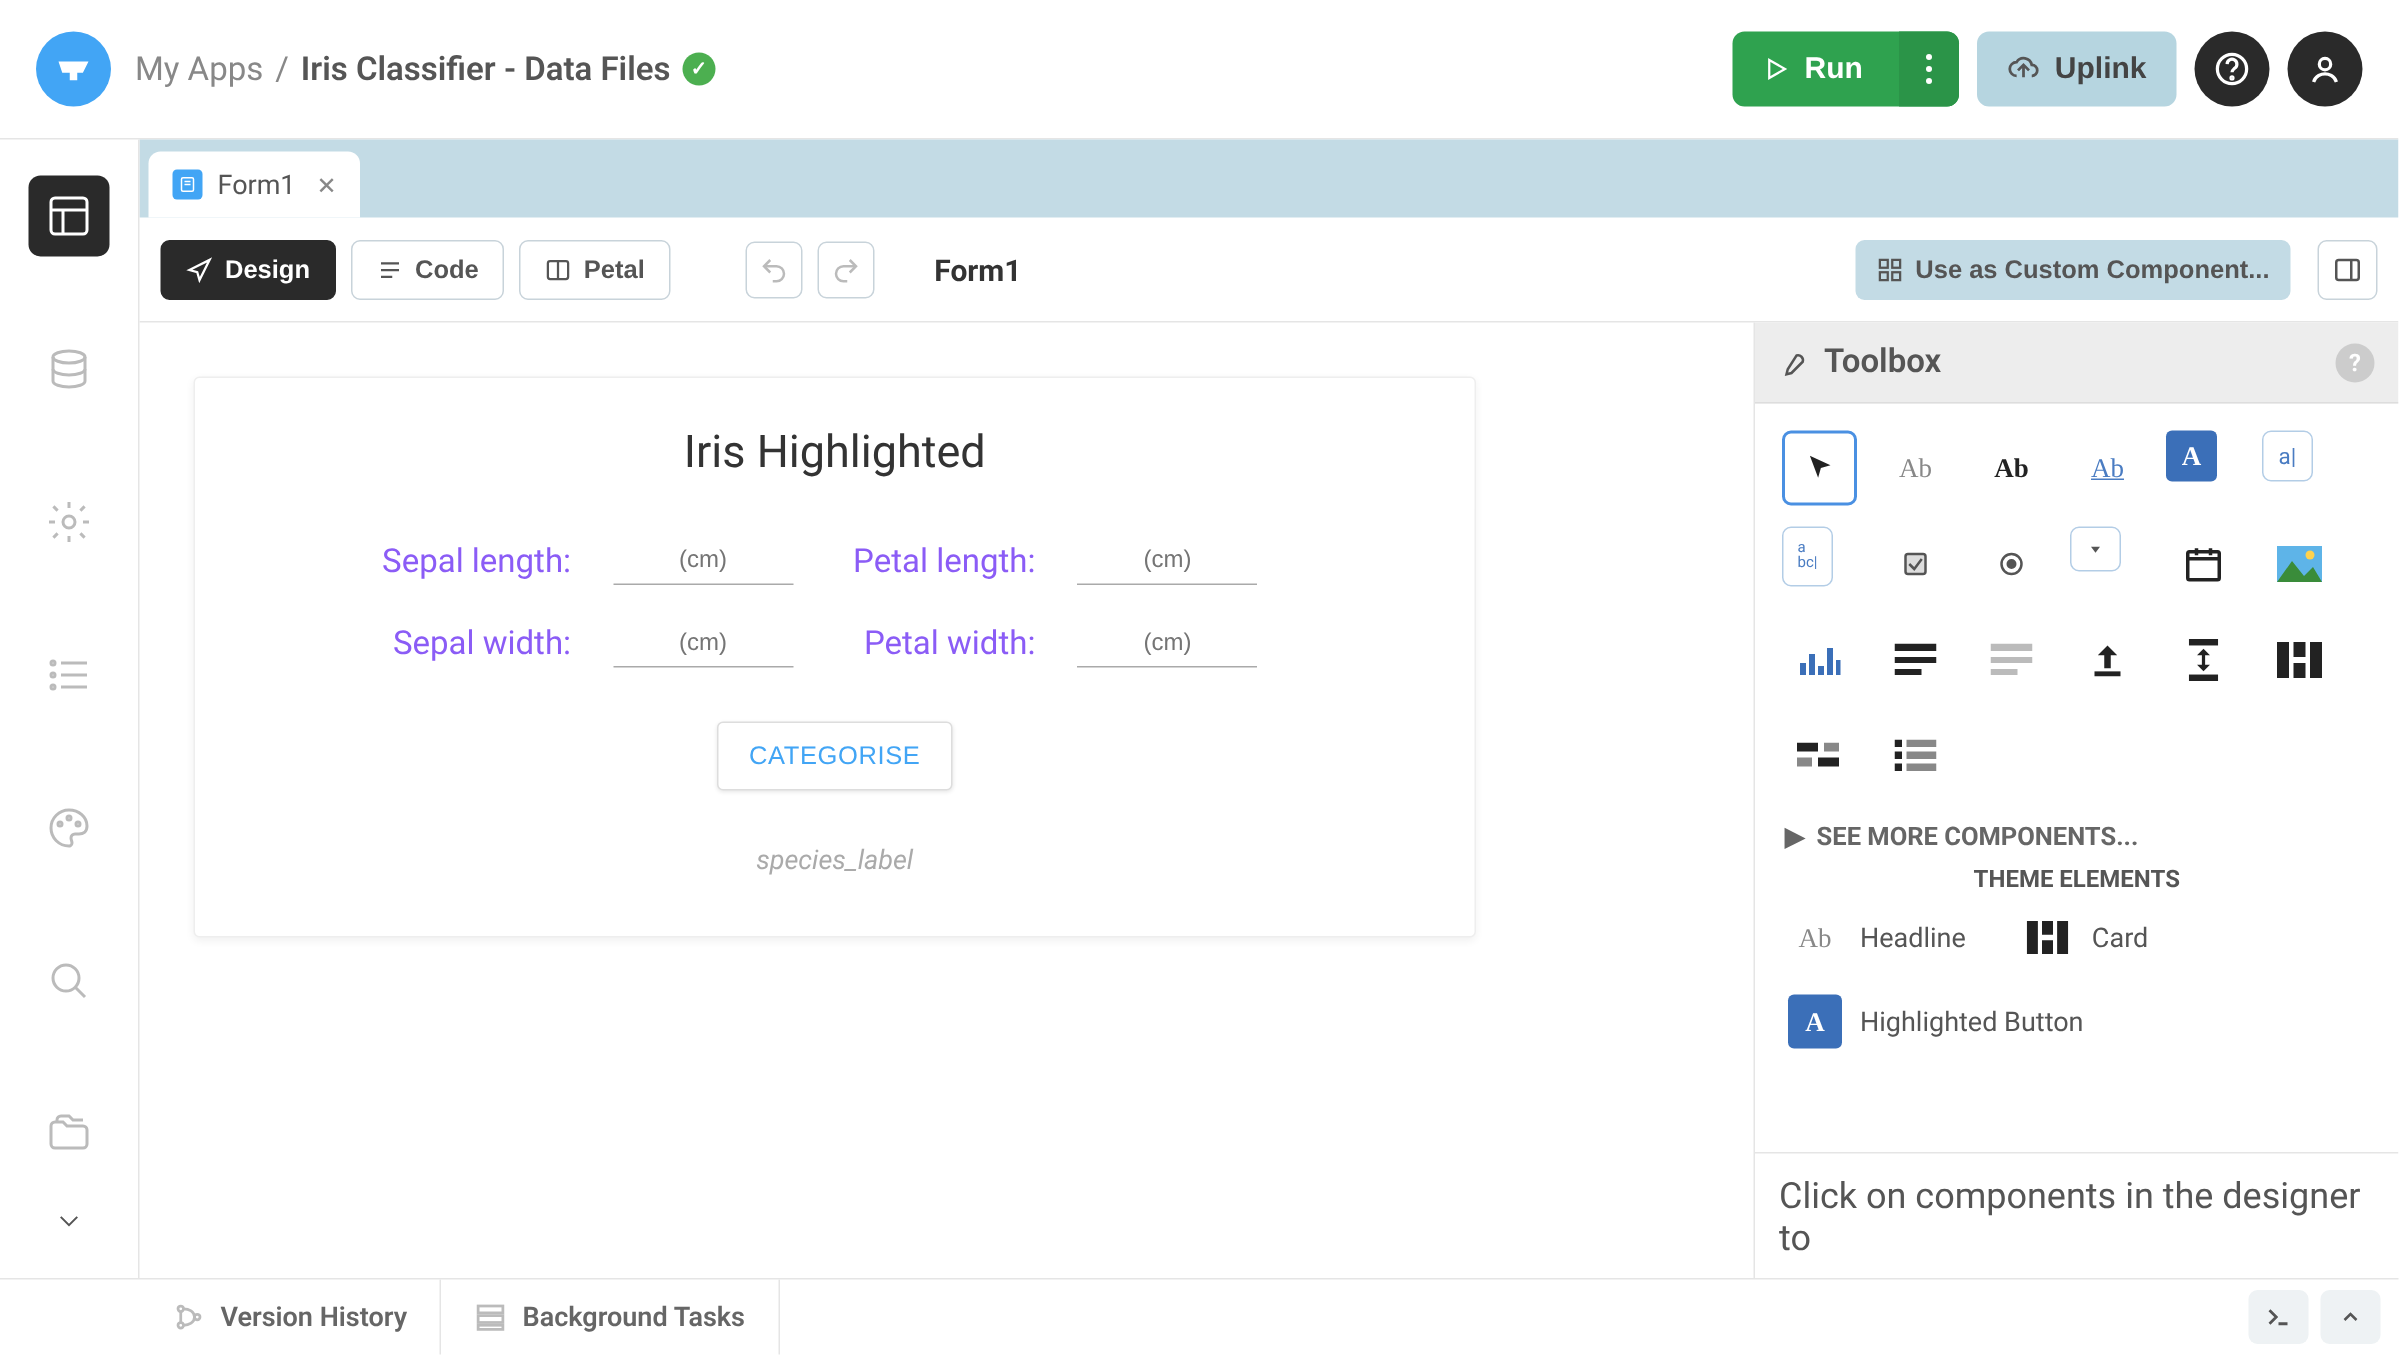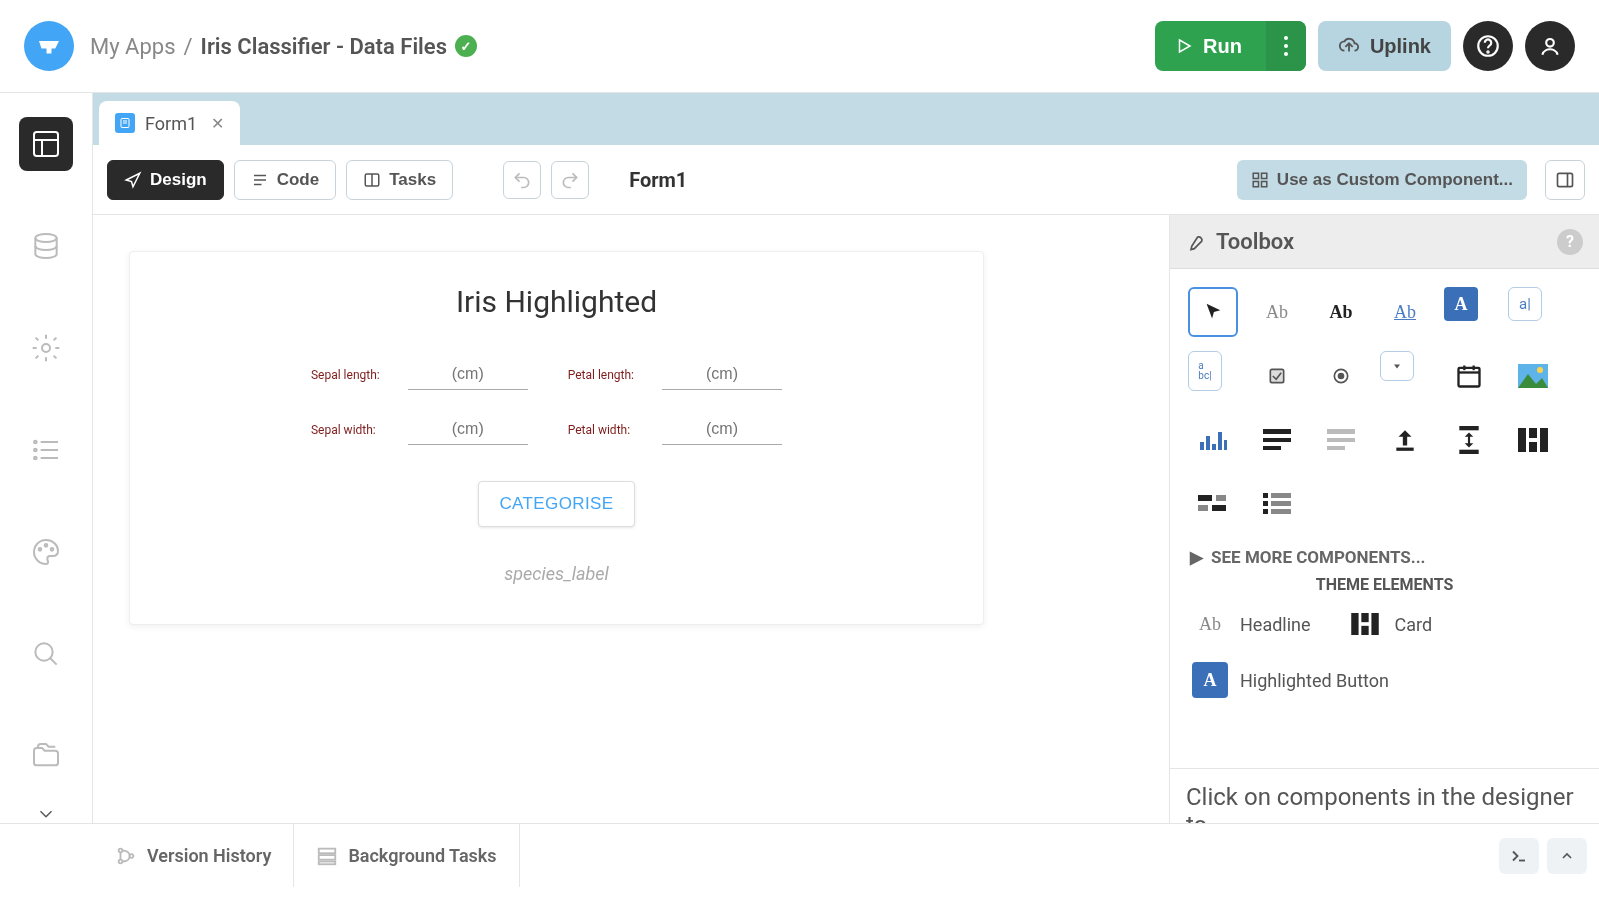--- a/index.html
+++ b/index.html
@@ -242,7 +242,7 @@
             <rect x="3" y="4" width="18" height="16" rx="2"></rect>
             <line x1="12" y1="4" x2="12" y2="20"></line>
           </svg>
-        <span>Tasks</span>
+        <span>Petal</span>
       </button>
       <div class="toolbar-gap"></div>
       <div class="hist-btn">

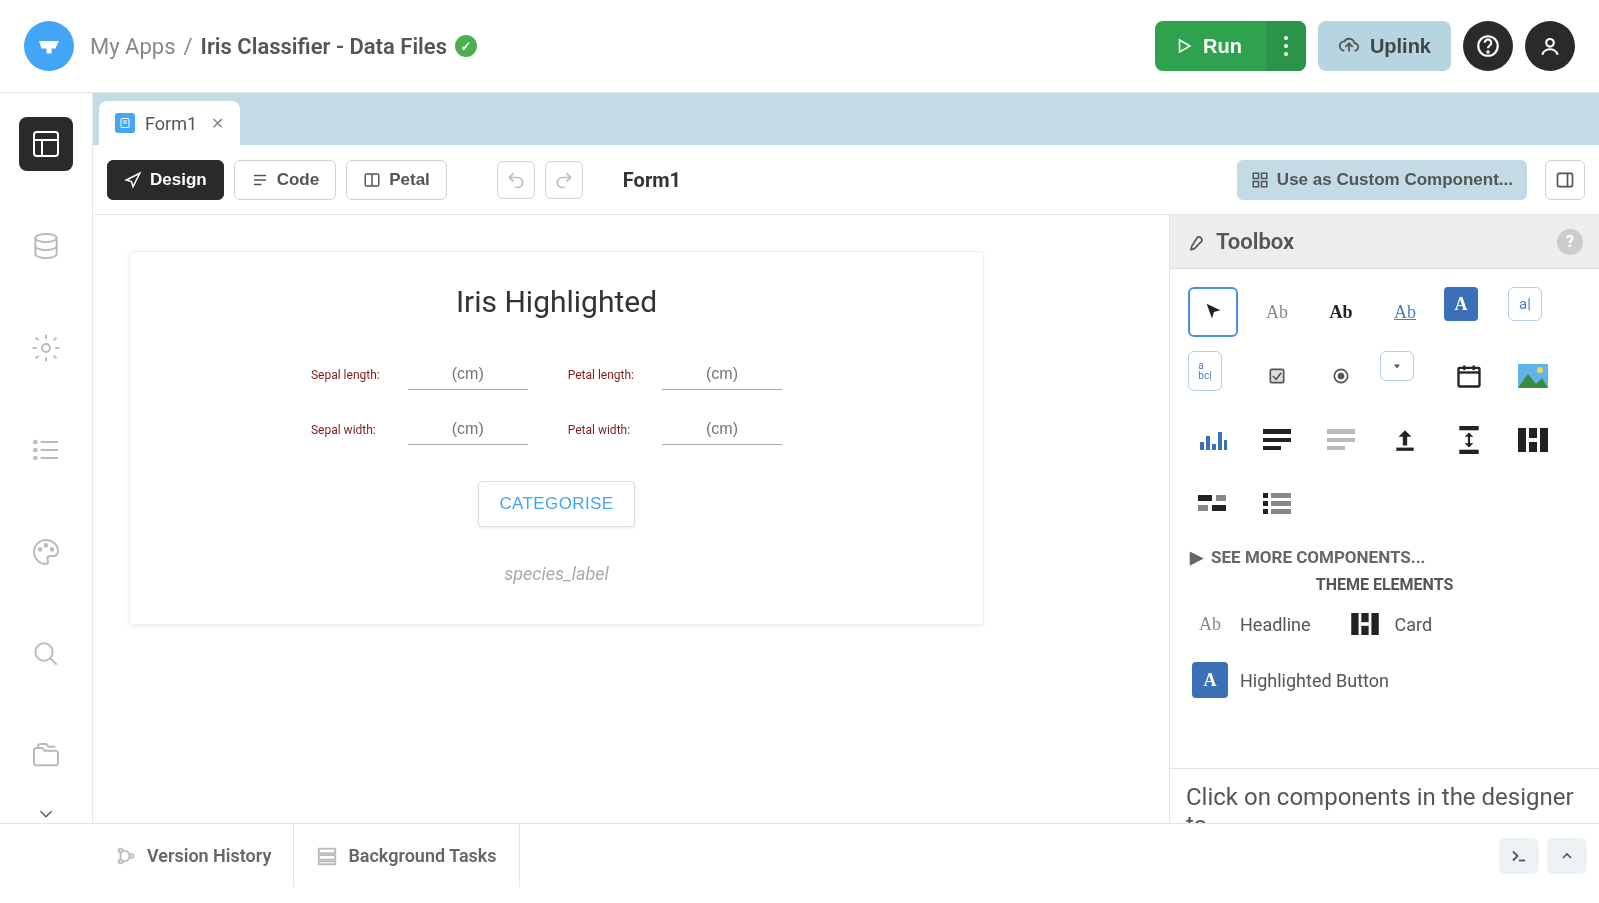--- a/index.html
+++ b/index.html
@@ -60,7 +60,7 @@
 .form-card { background: #fff; border: 1px solid #eee; border-radius: 4px; box-shadow: 0 2px 6px rgba(0,0,0,0.06); width: 855px; padding: 32px 40px 40px; }
 .form-card h2 { text-align: center; font-size: 30px; font-weight: 400; color: #333; margin-bottom: 40px; }
 .form-grid { display: grid; grid-template-columns: auto 140px auto 140px; gap: 24px 20px; justify-content: center; align-items: center; }
-.flabel { font-size: 12px; color: #7f1d1d; padding-right: 8px; }
+.flabel { text-align: right; font-size: 22px; color: #8b5cf6; padding-right: 8px; }
 .finput { border: none; border-bottom: 1px solid #aaa; padding: 6px 4px; font-size: 16px; text-align: center; color: #777; width: 120px; }
 .cat-btn { display: block; margin: 36px auto 0; padding: 12px 20px; border: 1px solid #ddd; border-radius: 4px; background: #fff; color: #42a5f5; font-size: 17px; letter-spacing: 0.4px; box-shadow: 0 1px 3px rgba(0,0,0,0.1); cursor: pointer; }
 .species { text-align: center; font-style: italic; color: #aaa; font-size: 18px; margin-top: 36px; }

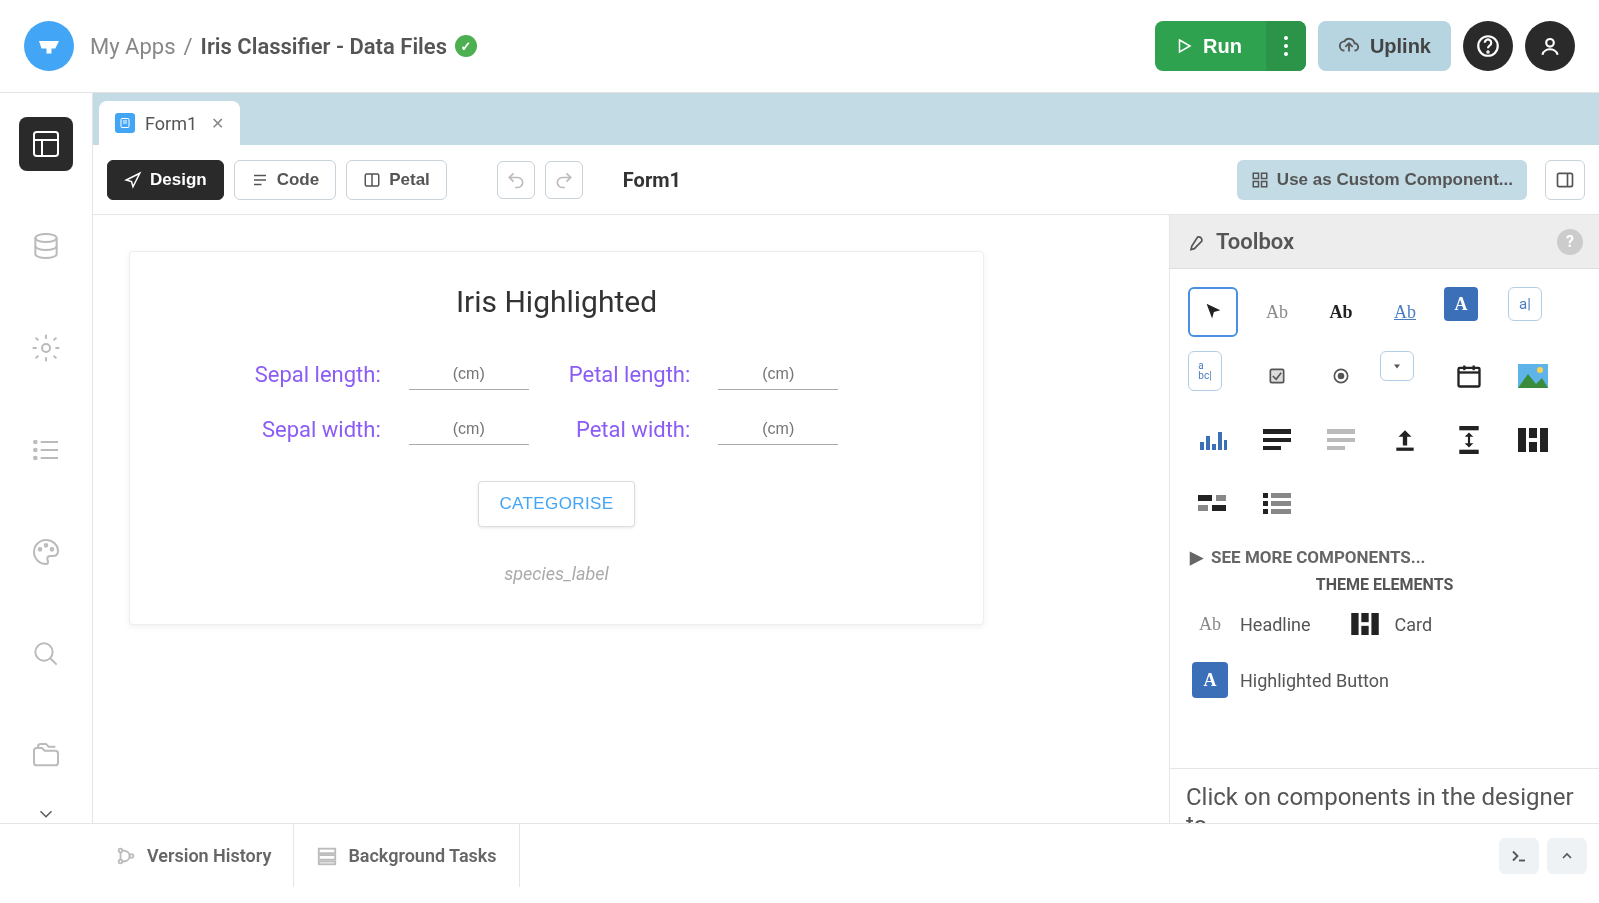--- a/index.html
+++ b/index.html
@@ -84,7 +84,7 @@
 .toolbox-footer { border-top: 1px solid #e5e5e5; padding: 14px 16px; font-size: 24px; color: #555; }
 
 
-.bottombar { height: 64px; border-top: 1px solid #e5e5e5; display: flex; align-items: center; position: absolute; bottom: 16px; left: 0; right: 0; background: #fff; }
+.bottombar { height: 51px; border-top: 1px solid #e5e5e5; display: flex; align-items: center; position: absolute; bottom: 0; left: 0; right: 0; background: #fff; }
 .bottombar .bottom-left { margin-left: 93px; display: flex; height: 100%; }
 .bottom-tab { padding: 0 22px; display: flex; align-items: center; gap: 10px; font-size: 18px; font-weight: 600; color: #666; border-right: 1px solid #e5e5e5; cursor: pointer; height: 100%; }
 .bottom-tab svg { width: 22px; height: 22px; stroke: #bbb; fill: none; }

